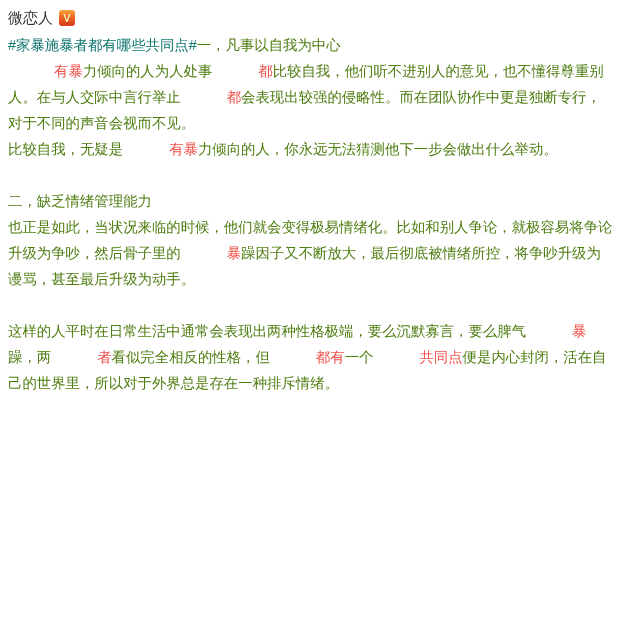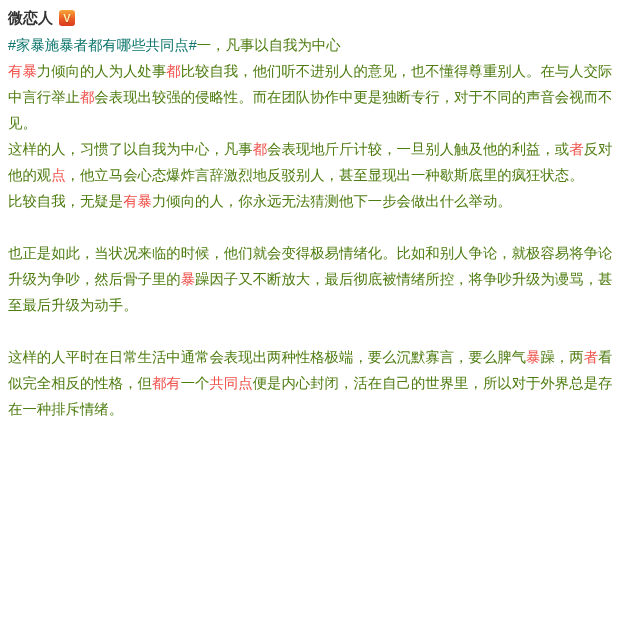--- a/index.html
+++ b/index.html
@@ -23,7 +23,7 @@
   }
   .username {
     font-size: 15px;
-    font-weight: bold;
+    font-weight: normal;
     color: #333333;
     line-height: 20px;
     text-align: right;

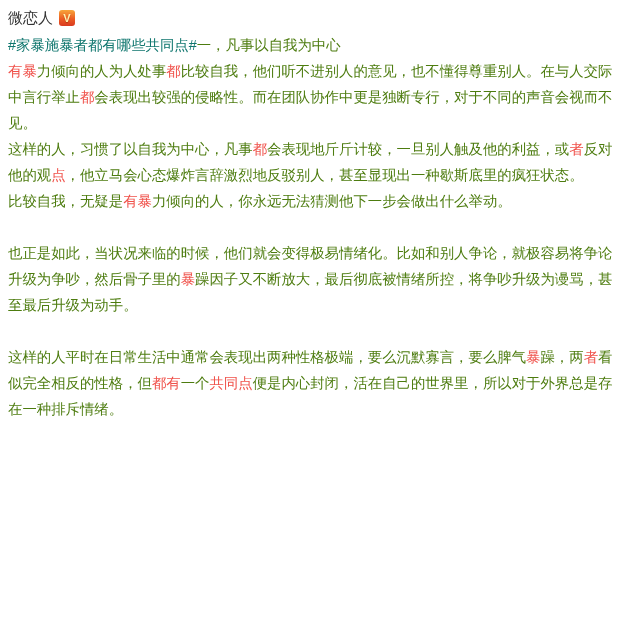--- a/index.html
+++ b/index.html
@@ -55,7 +55,7 @@
     word-break: break-all;
   }
   .txt { color: #4d7c0f; }
-  .hl { color: #f0524b; }
+  .hl { color: #f0524b; margin-left: 46px; }
   .topic { color: #0f766e; cursor: pointer; }
 </style>
 </head>

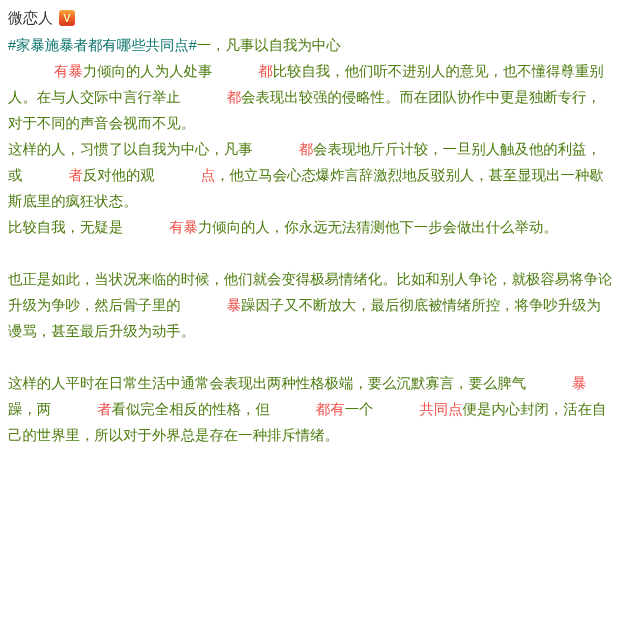--- a/index.html
+++ b/index.html
@@ -69,7 +69,6 @@
   <div class="post-body">
       <p class="para"><span class="topic">#家暴施暴者都有哪些共同点#</span><span class="txt">一，凡事以自我为中心</span></p>
       <p class="para"><span class="hl">有暴</span><span class="txt">力倾向的人为人处事</span><span class="hl">都</span><span class="txt">比较自我，他们听不进别人的意见，也不懂得尊重别人。在与人交际中言行举止</span><span class="hl">都</span><span class="txt">会表现出较强的侵略性。而在团队协作中更是独断专行，对于不同的声音会视而不见。</span></p>
-      <p class="para"><span class="txt">这样的人，习惯了以自我为中心，凡事</span><span class="hl">都</span><span class="txt">会表现地斤斤计较，一旦别人触及他的利益，或</span><span class="hl">者</span><span class="txt">反对他的观</span><span class="hl">点</span><span class="txt">，他立马会心态爆炸言辞激烈地反驳别人，甚至显现出一种歇斯底里的疯狂状态。</span></p>
       <p class="para"><span class="txt">比较自我，无疑是</span><span class="hl">有暴</span><span class="txt">力倾向的人，你永远无法猜测他下一步会做出什么举动。</span></p>
       <p class="para"></p>
       <p class="para"><span class="txt">也正是如此，当状况来临的时候，他们就会变得极易情绪化。比如和别人争论，就极容易将争论升级为争吵，然后骨子里的</span><span class="hl">暴</span><span class="txt">躁因子又不断放大，最后彻底被情绪所控，将争吵升级为谩骂，甚至最后升级为动手。</span></p>

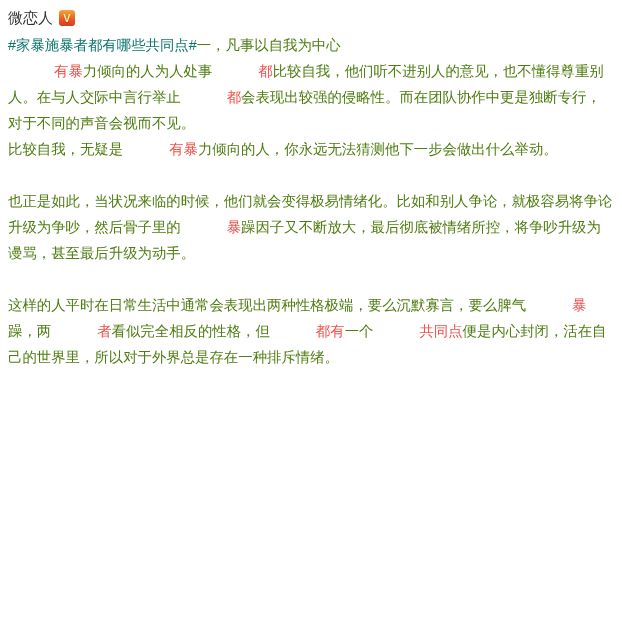--- a/index.html
+++ b/index.html
@@ -71,6 +71,7 @@
       <p class="para"><span class="hl">有暴</span><span class="txt">力倾向的人为人处事</span><span class="hl">都</span><span class="txt">比较自我，他们听不进别人的意见，也不懂得尊重别人。在与人交际中言行举止</span><span class="hl">都</span><span class="txt">会表现出较强的侵略性。而在团队协作中更是独断专行，对于不同的声音会视而不见。</span></p>
       <p class="para"><span class="txt">比较自我，无疑是</span><span class="hl">有暴</span><span class="txt">力倾向的人，你永远无法猜测他下一步会做出什么举动。</span></p>
       <p class="para"></p>
+      <p class="para"><span class="txt">二，缺乏情绪管理能力</span></p>
       <p class="para"><span class="txt">也正是如此，当状况来临的时候，他们就会变得极易情绪化。比如和别人争论，就极容易将争论升级为争吵，然后骨子里的</span><span class="hl">暴</span><span class="txt">躁因子又不断放大，最后彻底被情绪所控，将争吵升级为谩骂，甚至最后升级为动手。</span></p>
       <p class="para"></p>
       <p class="para"><span class="txt">这样的人平时在日常生活中通常会表现出两种性格极端，要么沉默寡言，要么脾气</span><span class="hl">暴</span><span class="txt">躁，两</span><span class="hl">者</span><span class="txt">看似完全相反的性格，但</span><span class="hl">都有</span><span class="txt">一个</span><span class="hl">共同点</span><span class="txt">便是内心封闭，活在自己的世界里，所以对于外界总是存在一种排斥情绪。</span></p>

